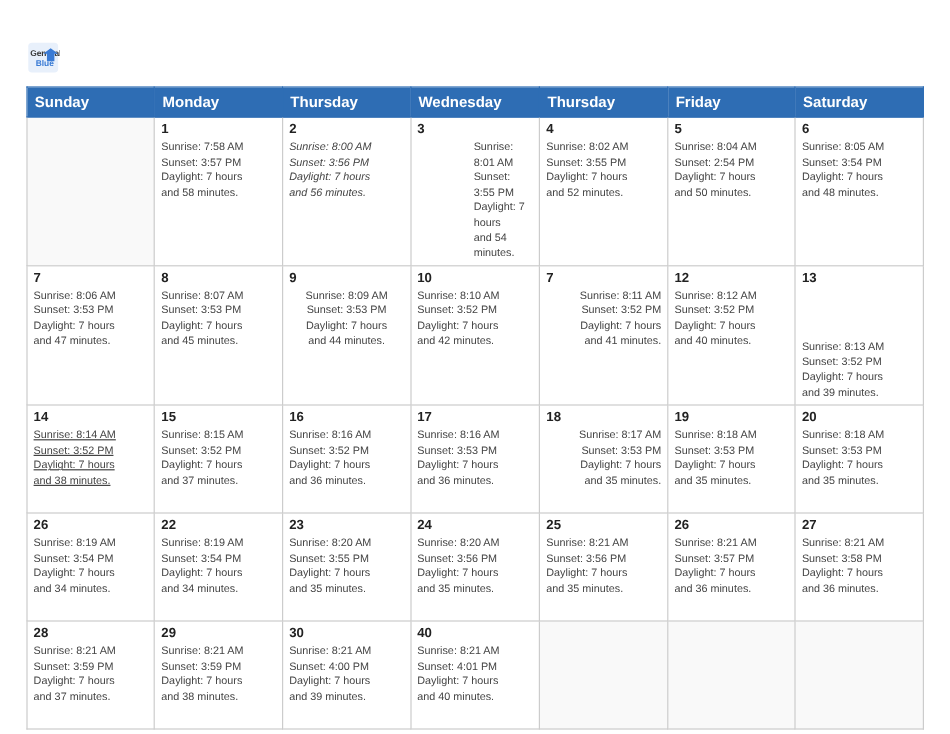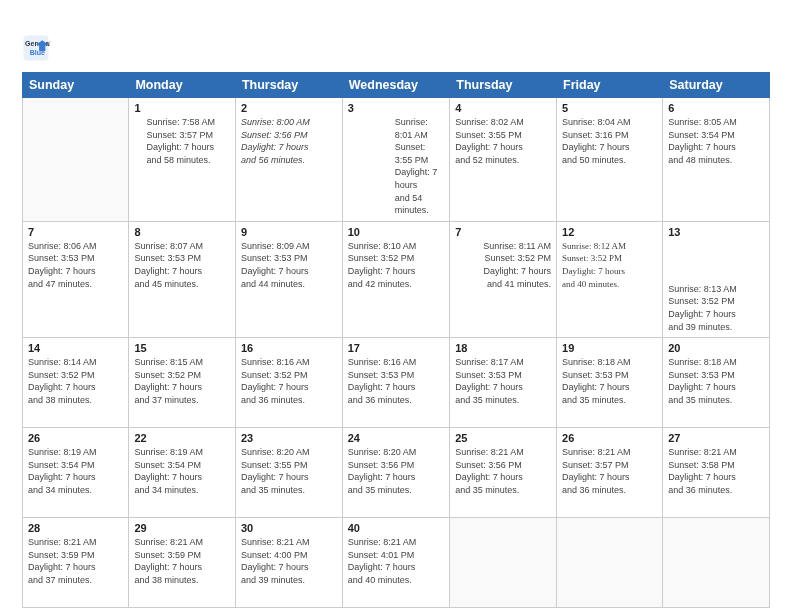--- a/index.html
+++ b/index.html
@@ -130,7 +130,7 @@
           <td class="empty"></td>
           <td>
             <span class="day-num">1</span>
-            <div class="day-info" style="white-space: pre-line; margin-left: 12px;">Sunrise: 7:58 AM
+            <div class="day-info" style="white-space: pre-line;">Sunrise: 7:58 AM
 Sunset: 3:57 PM
 Daylight: 7 hours
 and 58 minutes.</div>

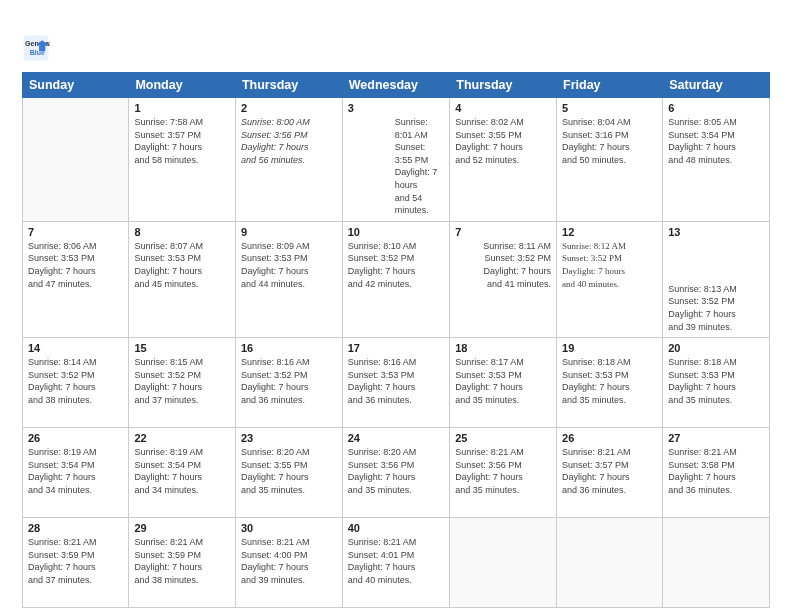--- a/index.html
+++ b/index.html
@@ -159,7 +159,7 @@
           <td>
             <span class="day-num">5</span>
             <div class="day-info" style="white-space: pre-line;">Sunrise: 8:04 AM
-Sunset: 3:16 PM
+Sunset: 2:54 PM
 Daylight: 7 hours
 and 50 minutes.</div>
           </td>

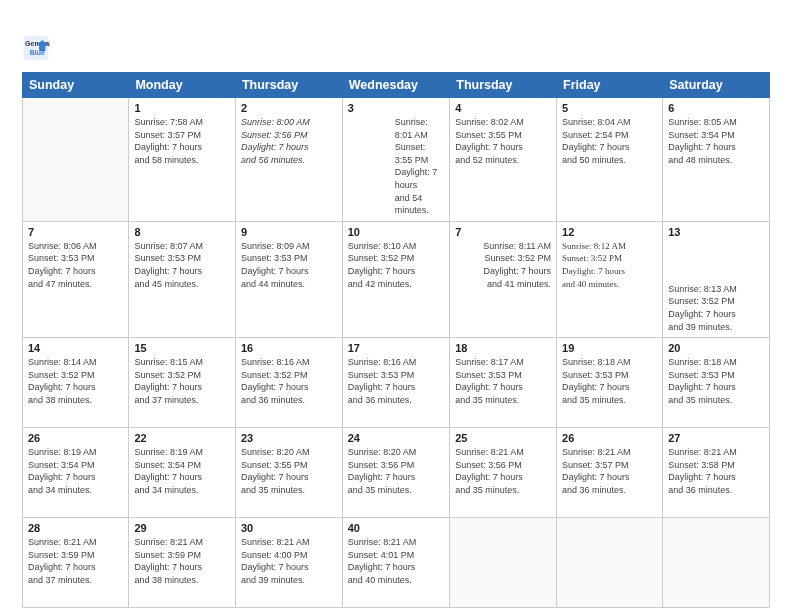--- a/index.html
+++ b/index.html
@@ -188,7 +188,7 @@
           </td>
           <td>
             <span class="day-num">9</span>
-            <div class="day-info" style="white-space: pre-line;">Sunrise: 8:09 AM
+            <div class="day-info" style="white-space: pre-line; text-align: center;">Sunrise: 8:09 AM
 Sunset: 3:53 PM
 Daylight: 7 hours
 and 44 minutes.</div>

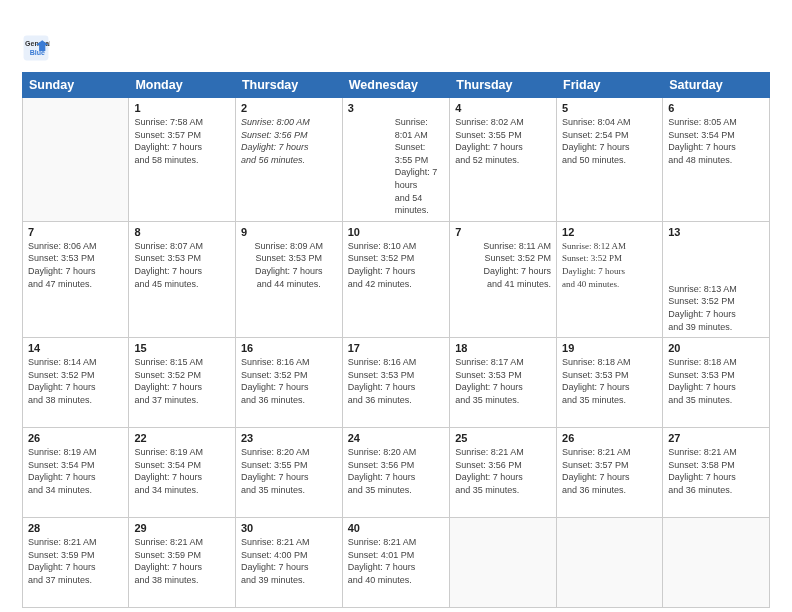--- a/index.html
+++ b/index.html
@@ -209,7 +209,7 @@
           </td>
           <td>
             <span class="day-num">12</span>
-            <div class="day-info" style="white-space: pre-line; font-family: Liberation Serif, serif;">Sunrise: 8:12 AM
+            <div class="day-info" style="white-space: pre-line;">Sunrise: 8:12 AM
 Sunset: 3:52 PM
 Daylight: 7 hours
 and 40 minutes.</div>

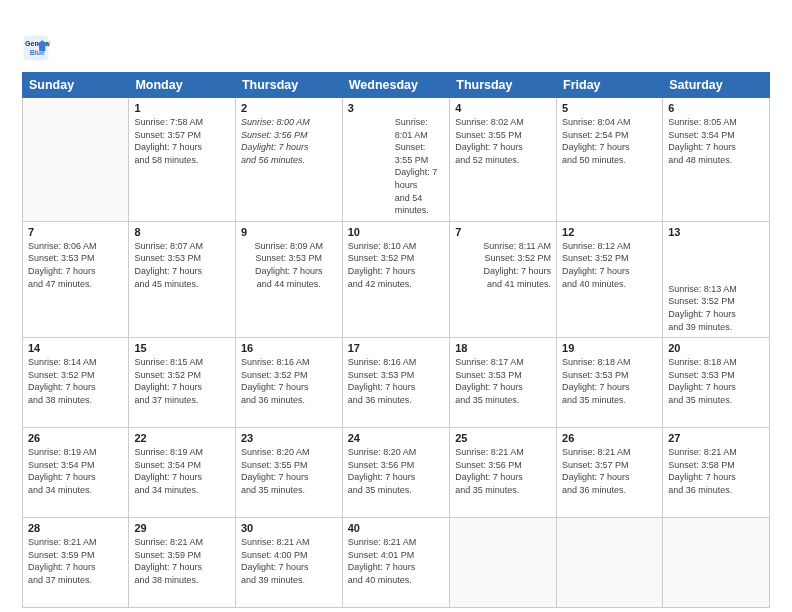--- a/index.html
+++ b/index.html
@@ -225,7 +225,7 @@
         <tr>
           <td>
             <span class="day-num">14</span>
-            <div class="day-info" style="white-space: pre-line;">Sunrise: 8:14 AM
+            <div class="day-info" style="white-space: pre-line; text-decoration: underline;">Sunrise: 8:14 AM
 Sunset: 3:52 PM
 Daylight: 7 hours
 and 38 minutes.</div>

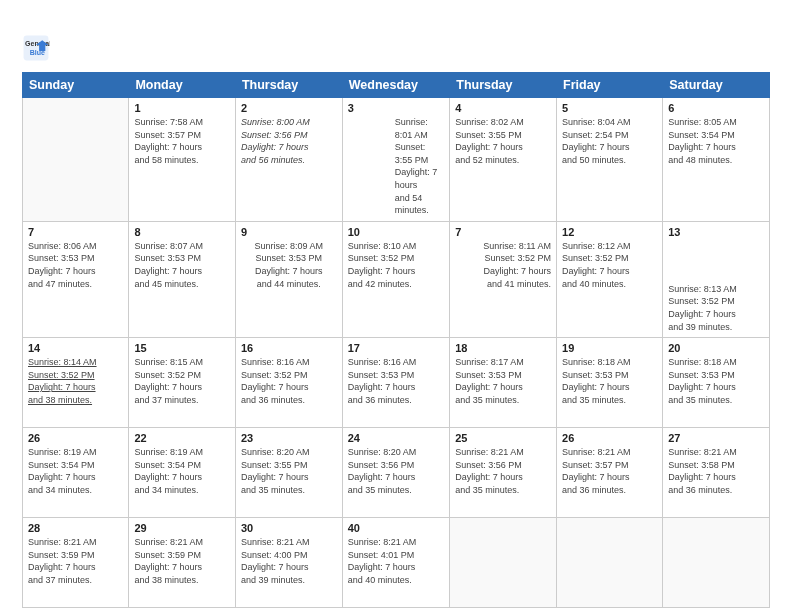--- a/index.html
+++ b/index.html
@@ -253,7 +253,7 @@
           </td>
           <td>
             <span class="day-num">18</span>
-            <div class="day-info" style="white-space: pre-line;">Sunrise: 8:17 AM
+            <div class="day-info" style="white-space: pre-line; text-align: right;">Sunrise: 8:17 AM
 Sunset: 3:53 PM
 Daylight: 7 hours
 and 35 minutes.</div>

